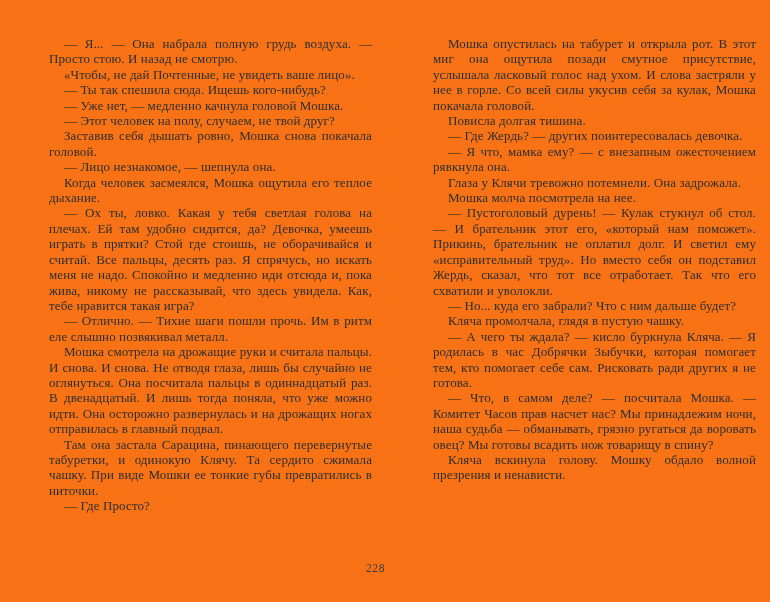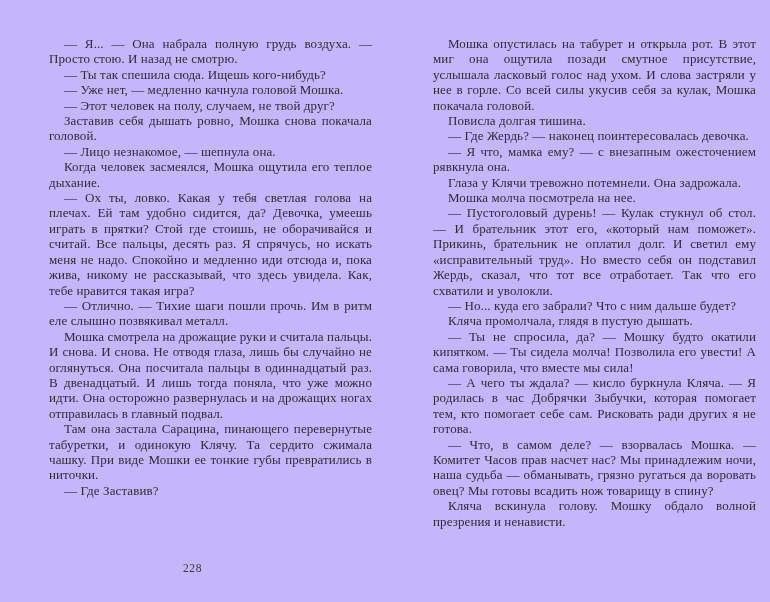--- a/index.html
+++ b/index.html
@@ -15,7 +15,7 @@
     position: relative;
     width: 770px;
     height: 602px;
-    background: #c4b5fd;
+    background: #f97316;
   }
   .page {
     position: absolute;

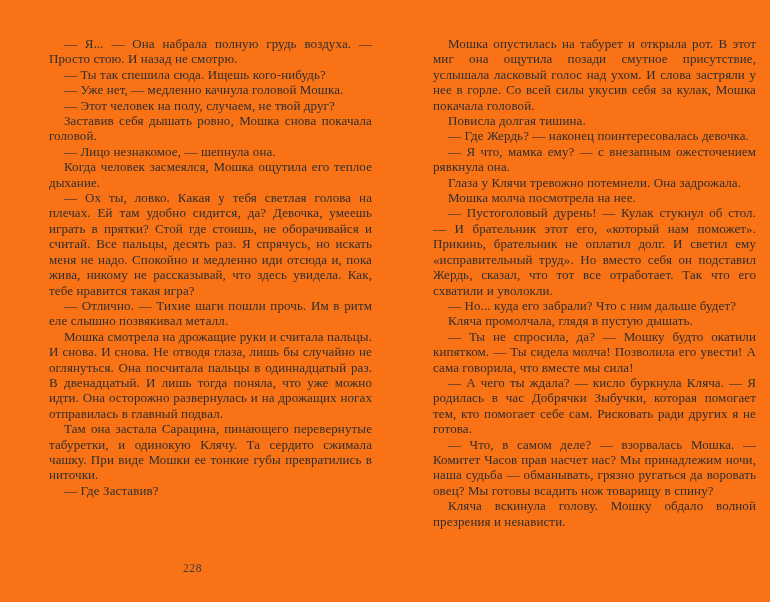--- a/index.html
+++ b/index.html
@@ -63,6 +63,7 @@
   <div class="page page--left">
     <div class="text-block">
         <p class="para">— Я... — Она набрала полную грудь воздуха. — Просто стою. И назад не смотрю.</p>
+        <p class="para">«Чтобы, не дай Почтенные, не увидеть ваше лицо».</p>
         <p class="para">— Ты так спешила сюда. Ищешь кого-нибудь?</p>
         <p class="para">— Уже нет, — медленно качнула головой Мошка.</p>
         <p class="para">— Этот человек на полу, случаем, не твой друг?</p>

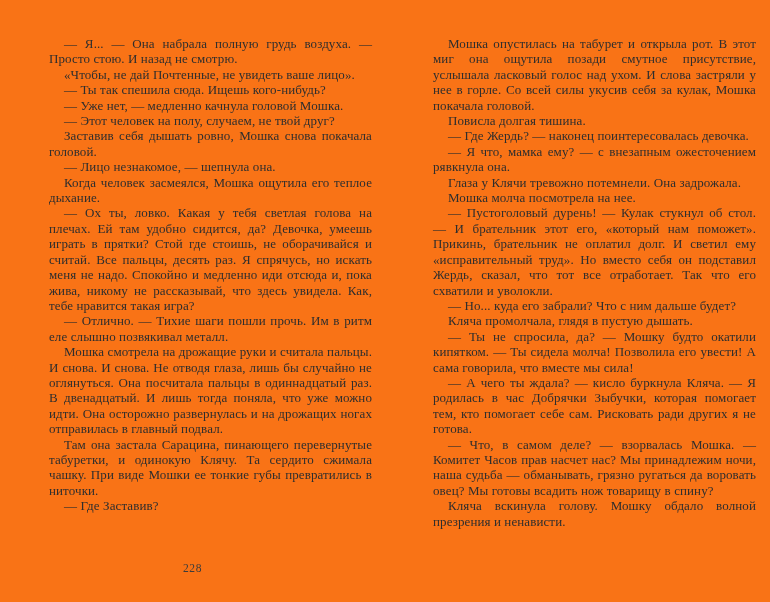--- a/index.html
+++ b/index.html
@@ -83,7 +83,7 @@
     <div class="text-block">
         <p class="para">Мошка опустилась на табурет и открыла рот. В этот миг она ощутила позади смутное присутствие, услышала ласковый голос над ухом. И слова застряли у нее в горле. Со всей силы укусив себя за кулак, Мошка покачала головой.</p>
         <p class="para">Повисла долгая тишина.</p>
-        <p class="para">— Где Жердь? — наконец поинтересовалась девочка.</p>
+        <p class="para">— Где Жердь? — других поинтересовалась девочка.</p>
         <p class="para">— Я что, мамка ему? — с внезапным ожесточением рявкнула она.</p>
         <p class="para">Глаза у Клячи тревожно потемнели. Она задрожала.</p>
         <p class="para">Мошка молча посмотрела на нее.</p>

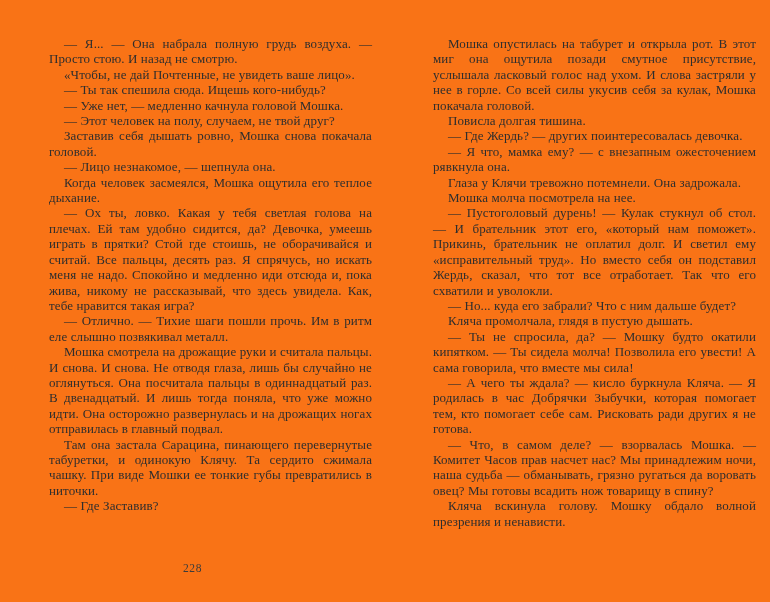--- a/index.html
+++ b/index.html
@@ -89,7 +89,7 @@
         <p class="para">Мошка молча посмотрела на нее.</p>
         <p class="para">— Пустоголовый дурень! — Кулак стукнул об стол. — И брательник этот его, «который нам поможет». Прикинь, брательник не оплатил долг. И светил ему «исправительный труд». Но вместо себя он подставил Жердь, сказал, что тот все отработает. Так что его схватили и уволокли.</p>
         <p class="para">— Но... куда его забрали? Что с ним дальше будет?</p>
-        <p class="para">Кляча промолчала, глядя в пустую дышать.</p>
+        <p class="para">Кляча промолчала, глядя в пустую чашку.</p>
         <p class="para">— Ты не спросила, да? — Мошку будто окатили кипятком. — Ты сидела молча! Позволила его увести! А сама говорила, что вместе мы сила!</p>
         <p class="para">— А чего ты ждала? — кисло буркнула Кляча. — Я родилась в час Добрячки Зыбучки, которая помогает тем, кто помогает себе сам. Рисковать ради других я не готова.</p>
         <p class="para">— Что, в самом деле? — взорвалась Мошка. — Комитет Часов прав насчет нас? Мы принадлежим ночи, наша судьба — обманывать, грязно ругаться да воровать овец? Мы готовы всадить нож товарищу в спину?</p>

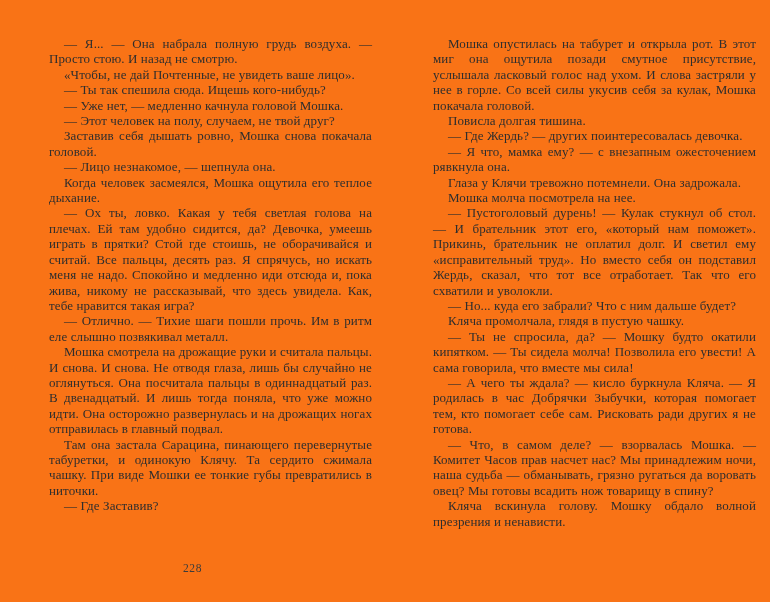--- a/index.html
+++ b/index.html
@@ -90,7 +90,6 @@
         <p class="para">— Пустоголовый дурень! — Кулак стукнул об стол. — И брательник этот его, «который нам поможет». Прикинь, брательник не оплатил долг. И светил ему «исправительный труд». Но вместо себя он подставил Жердь, сказал, что тот все отработает. Так что его схватили и уволокли.</p>
         <p class="para">— Но... куда его забрали? Что с ним дальше будет?</p>
         <p class="para">Кляча промолчала, глядя в пустую чашку.</p>
-        <p class="para">— Ты не спросила, да? — Мошку будто окатили кипятком. — Ты сидела молча! Позволила его увести! А сама говорила, что вместе мы сила!</p>
         <p class="para">— А чего ты ждала? — кисло буркнула Кляча. — Я родилась в час Добрячки Зыбучки, которая помогает тем, кто помогает себе сам. Рисковать ради других я не готова.</p>
         <p class="para">— Что, в самом деле? — взорвалась Мошка. — Комитет Часов прав насчет нас? Мы принадлежим ночи, наша судьба — обманывать, грязно ругаться да воровать овец? Мы готовы всадить нож товарищу в спину?</p>
         <p class="para">Кляча вскинула голову. Мошку обдало волной презрения и ненависти.</p>

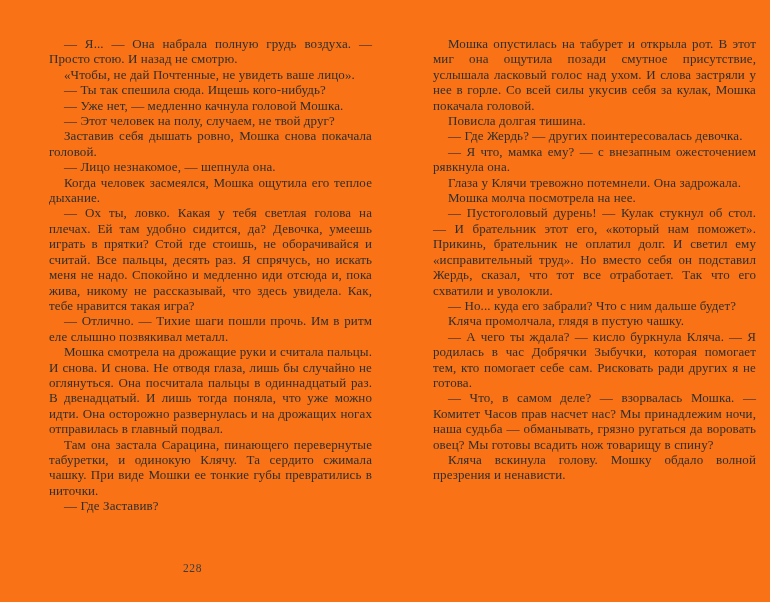--- a/index.html
+++ b/index.html
@@ -91,7 +91,7 @@
         <p class="para">— Но... куда его забрали? Что с ним дальше будет?</p>
         <p class="para">Кляча промолчала, глядя в пустую чашку.</p>
         <p class="para">— А чего ты ждала? — кисло буркнула Кляча. — Я родилась в час Добрячки Зыбучки, которая помогает тем, кто помогает себе сам. Рисковать ради других я не готова.</p>
-        <p class="para">— Что, в самом деле? — взорвалась Мошка. — Комитет Часов прав насчет нас? Мы принадлежим ночи, наша судьба — обманывать, грязно ругаться да воровать овец? Мы готовы всадить нож товарищу в спину?</p>
+        <p class="para">— Что, в самом деле? — посчитала Мошка. — Комитет Часов прав насчет нас? Мы принадлежим ночи, наша судьба — обманывать, грязно ругаться да воровать овец? Мы готовы всадить нож товарищу в спину?</p>
         <p class="para">Кляча вскинула голову. Мошку обдало волной презрения и ненависти.</p>
       </div>
   </div>

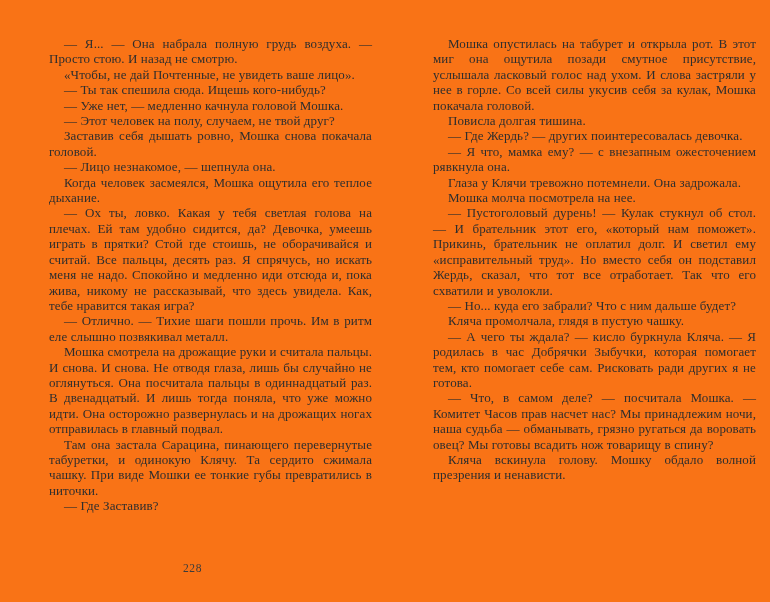--- a/index.html
+++ b/index.html
@@ -74,7 +74,7 @@
         <p class="para">— Отлично. — Тихие шаги пошли прочь. Им в ритм еле слышно позвякивал металл.</p>
         <p class="para">Мошка смотрела на дрожащие руки и считала пальцы. И снова. И снова. Не отводя глаза, лишь бы случайно не оглянуться. Она посчитала пальцы в одиннадцатый раз. В двенадцатый. И лишь тогда поняла, что уже можно идти. Она осторожно развернулась и на дрожащих ногах отправилась в главный подвал.</p>
         <p class="para">Там она застала Сарацина, пинающего перевернутые табуретки, и одинокую Клячу. Та сердито сжимала чашку. При виде Мошки ее тонкие губы превратились в ниточки.</p>
-        <p class="para">— Где Заставив?</p>
+        <p class="para">— Где Просто?</p>
       </div>
     <div class="page-number">228</div>
   </div>

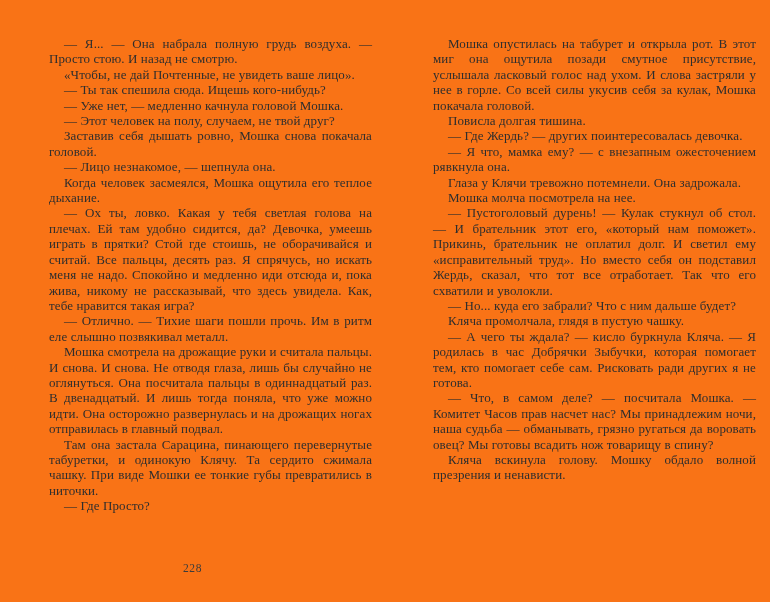--- a/index.html
+++ b/index.html
@@ -47,7 +47,7 @@
     top: 561px;
     left: 0;
     width: 100%;
-    text-align: center;
+    text-align: right;
     font-size: 11.5px;
     line-height: 14px;
     color: #3c3c3c;

